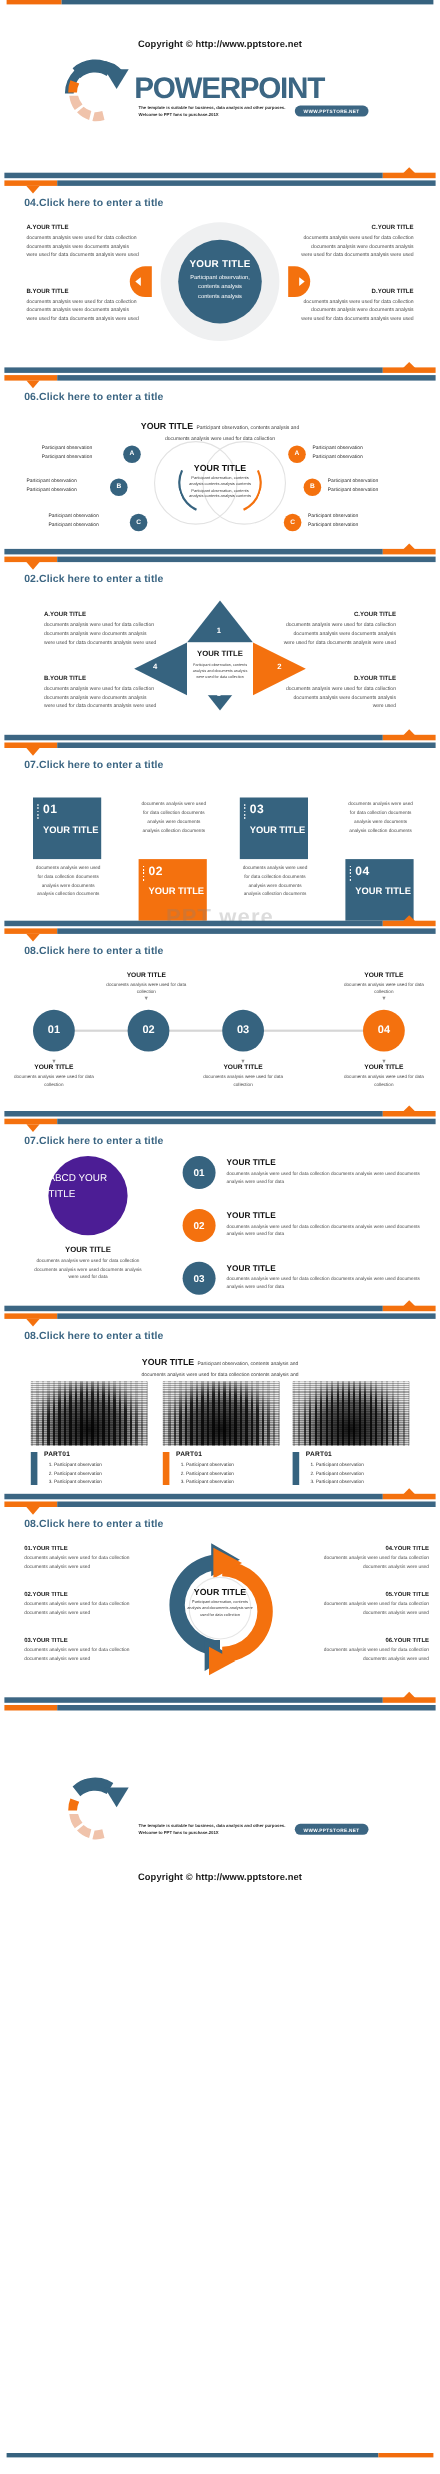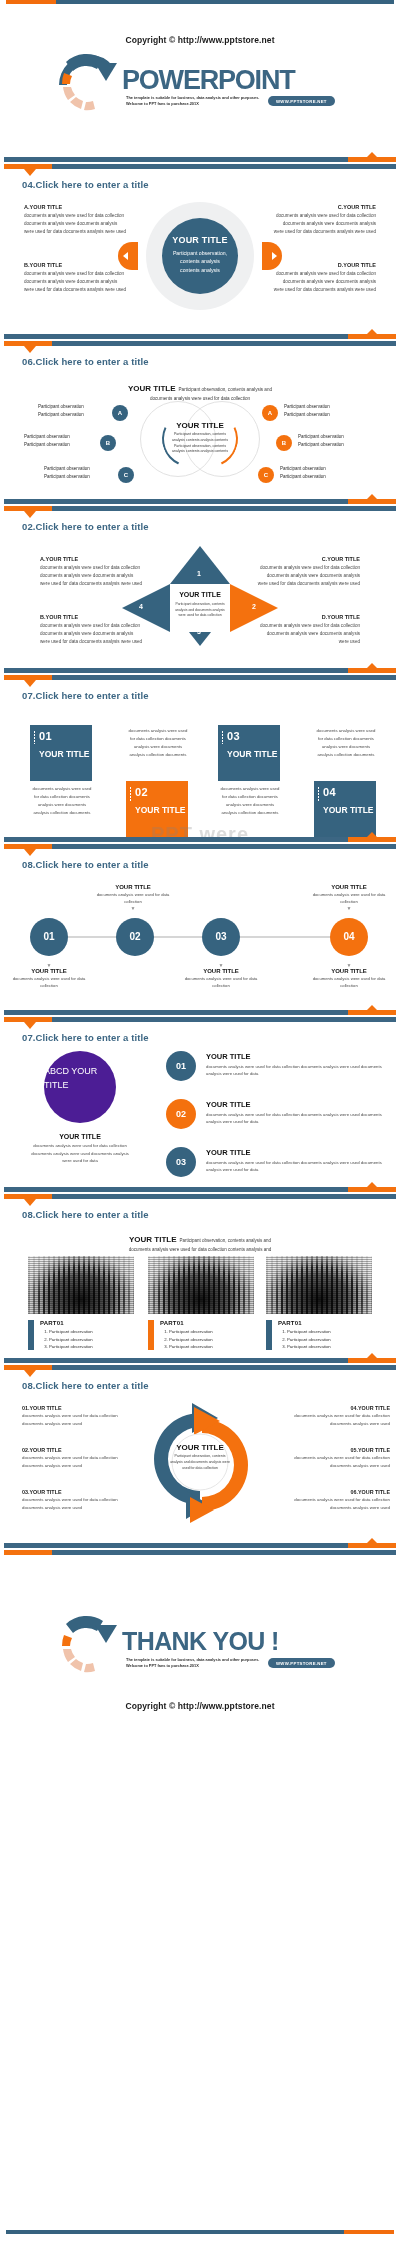--- a/index.html
+++ b/index.html
@@ -695,7 +695,6 @@
       <path d="M11 11 A30 30 0 0 1 48 8 L42 18 A20 20 0 0 0 18 20 Z" fill="#36637f"></path>
       <polygon points="40,12 62,12 51,30" fill="#36637f"></polygon>
     </svg>
-    <div class="logo-text small">THANK YOU !</div>
     <div class="logo-sub">The template is suitable for business, data analysis and other purposes. Welcome to PPT fans to purchase.201X</div>
     <div class="logo-badge">WWW.PPTSTORE.NET</div>
   </div>

